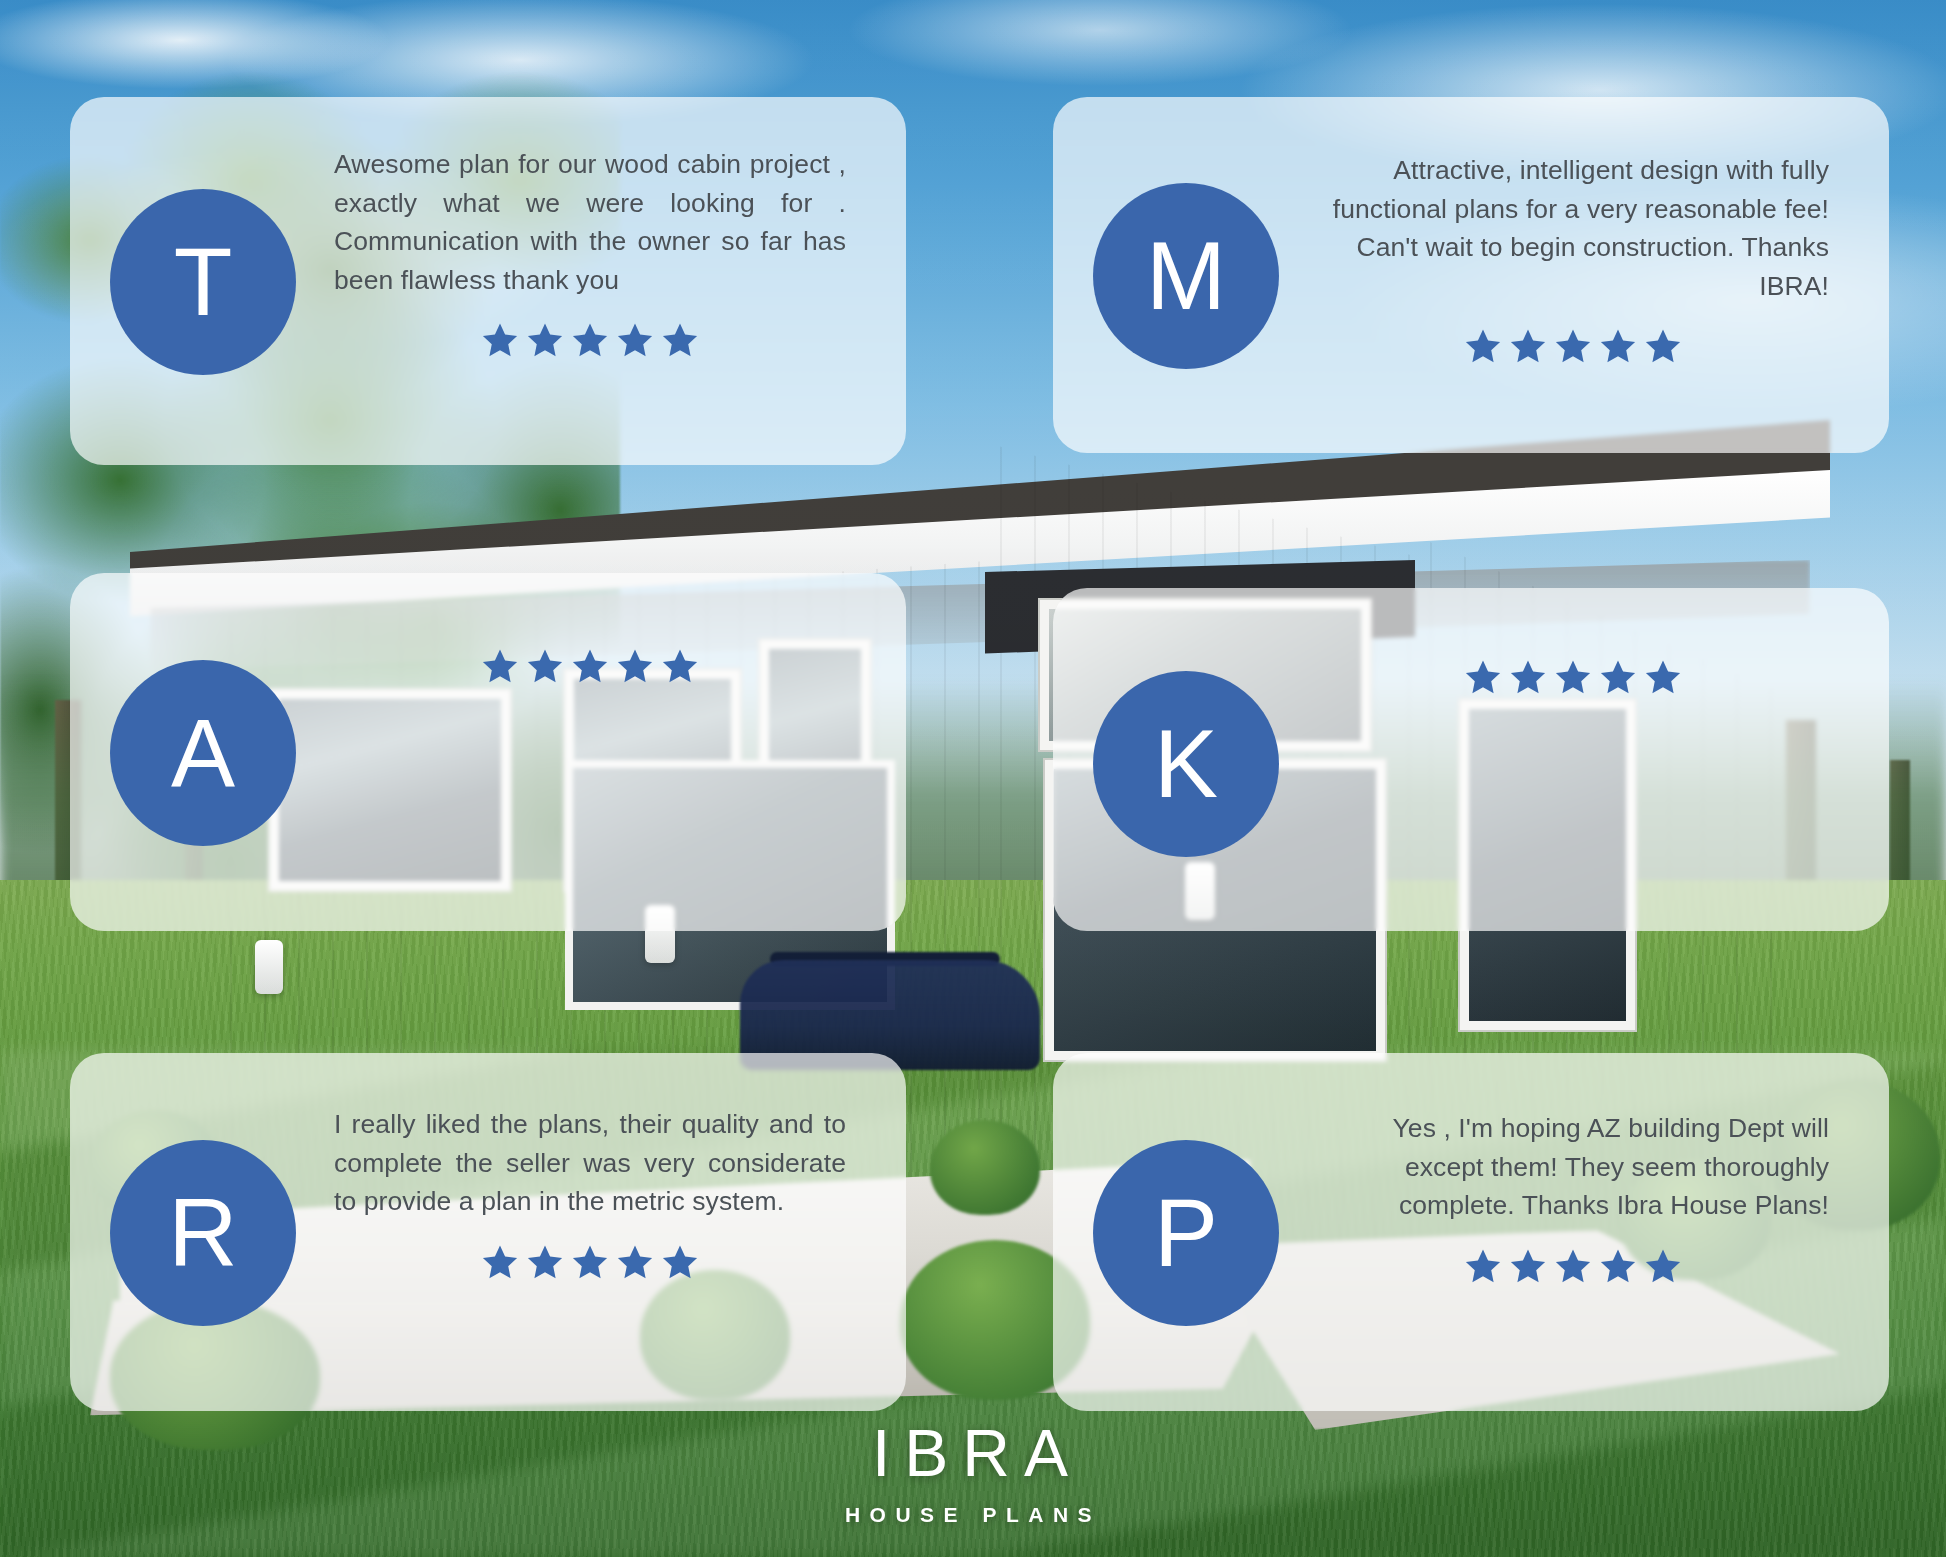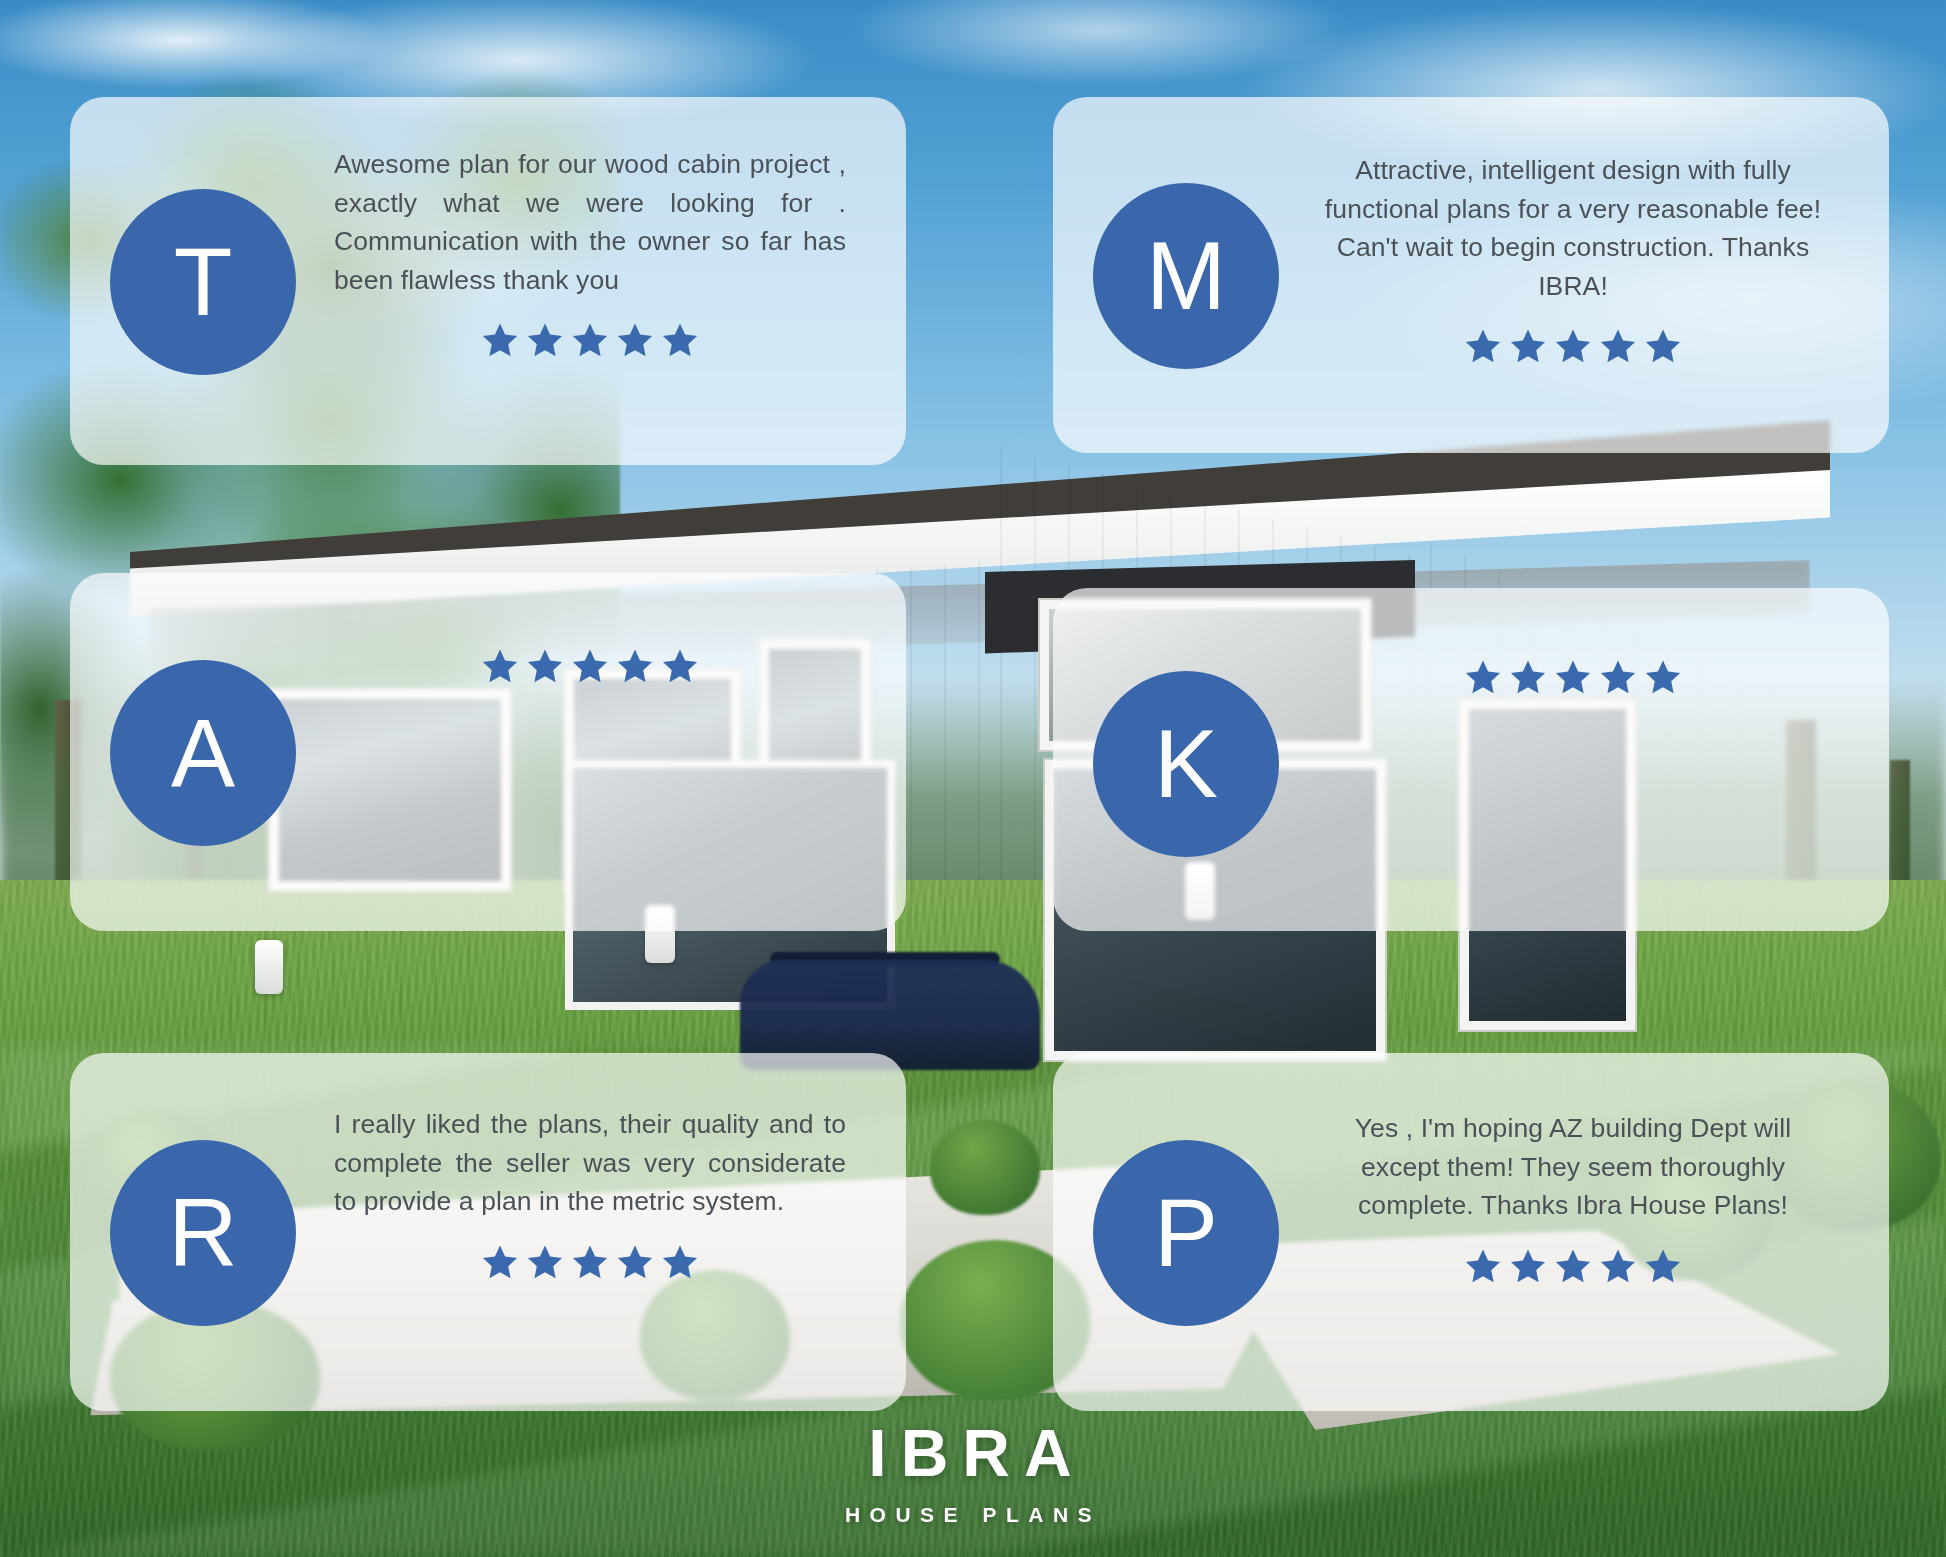--- a/index.html
+++ b/index.html
@@ -292,7 +292,7 @@
     font-weight: 400;
     letter-spacing: .1px;
   }
-  .quote.left { text-align: center; }
+  .quote.left { text-align: right; }
 
   .stars {
     margin-top: 22px;

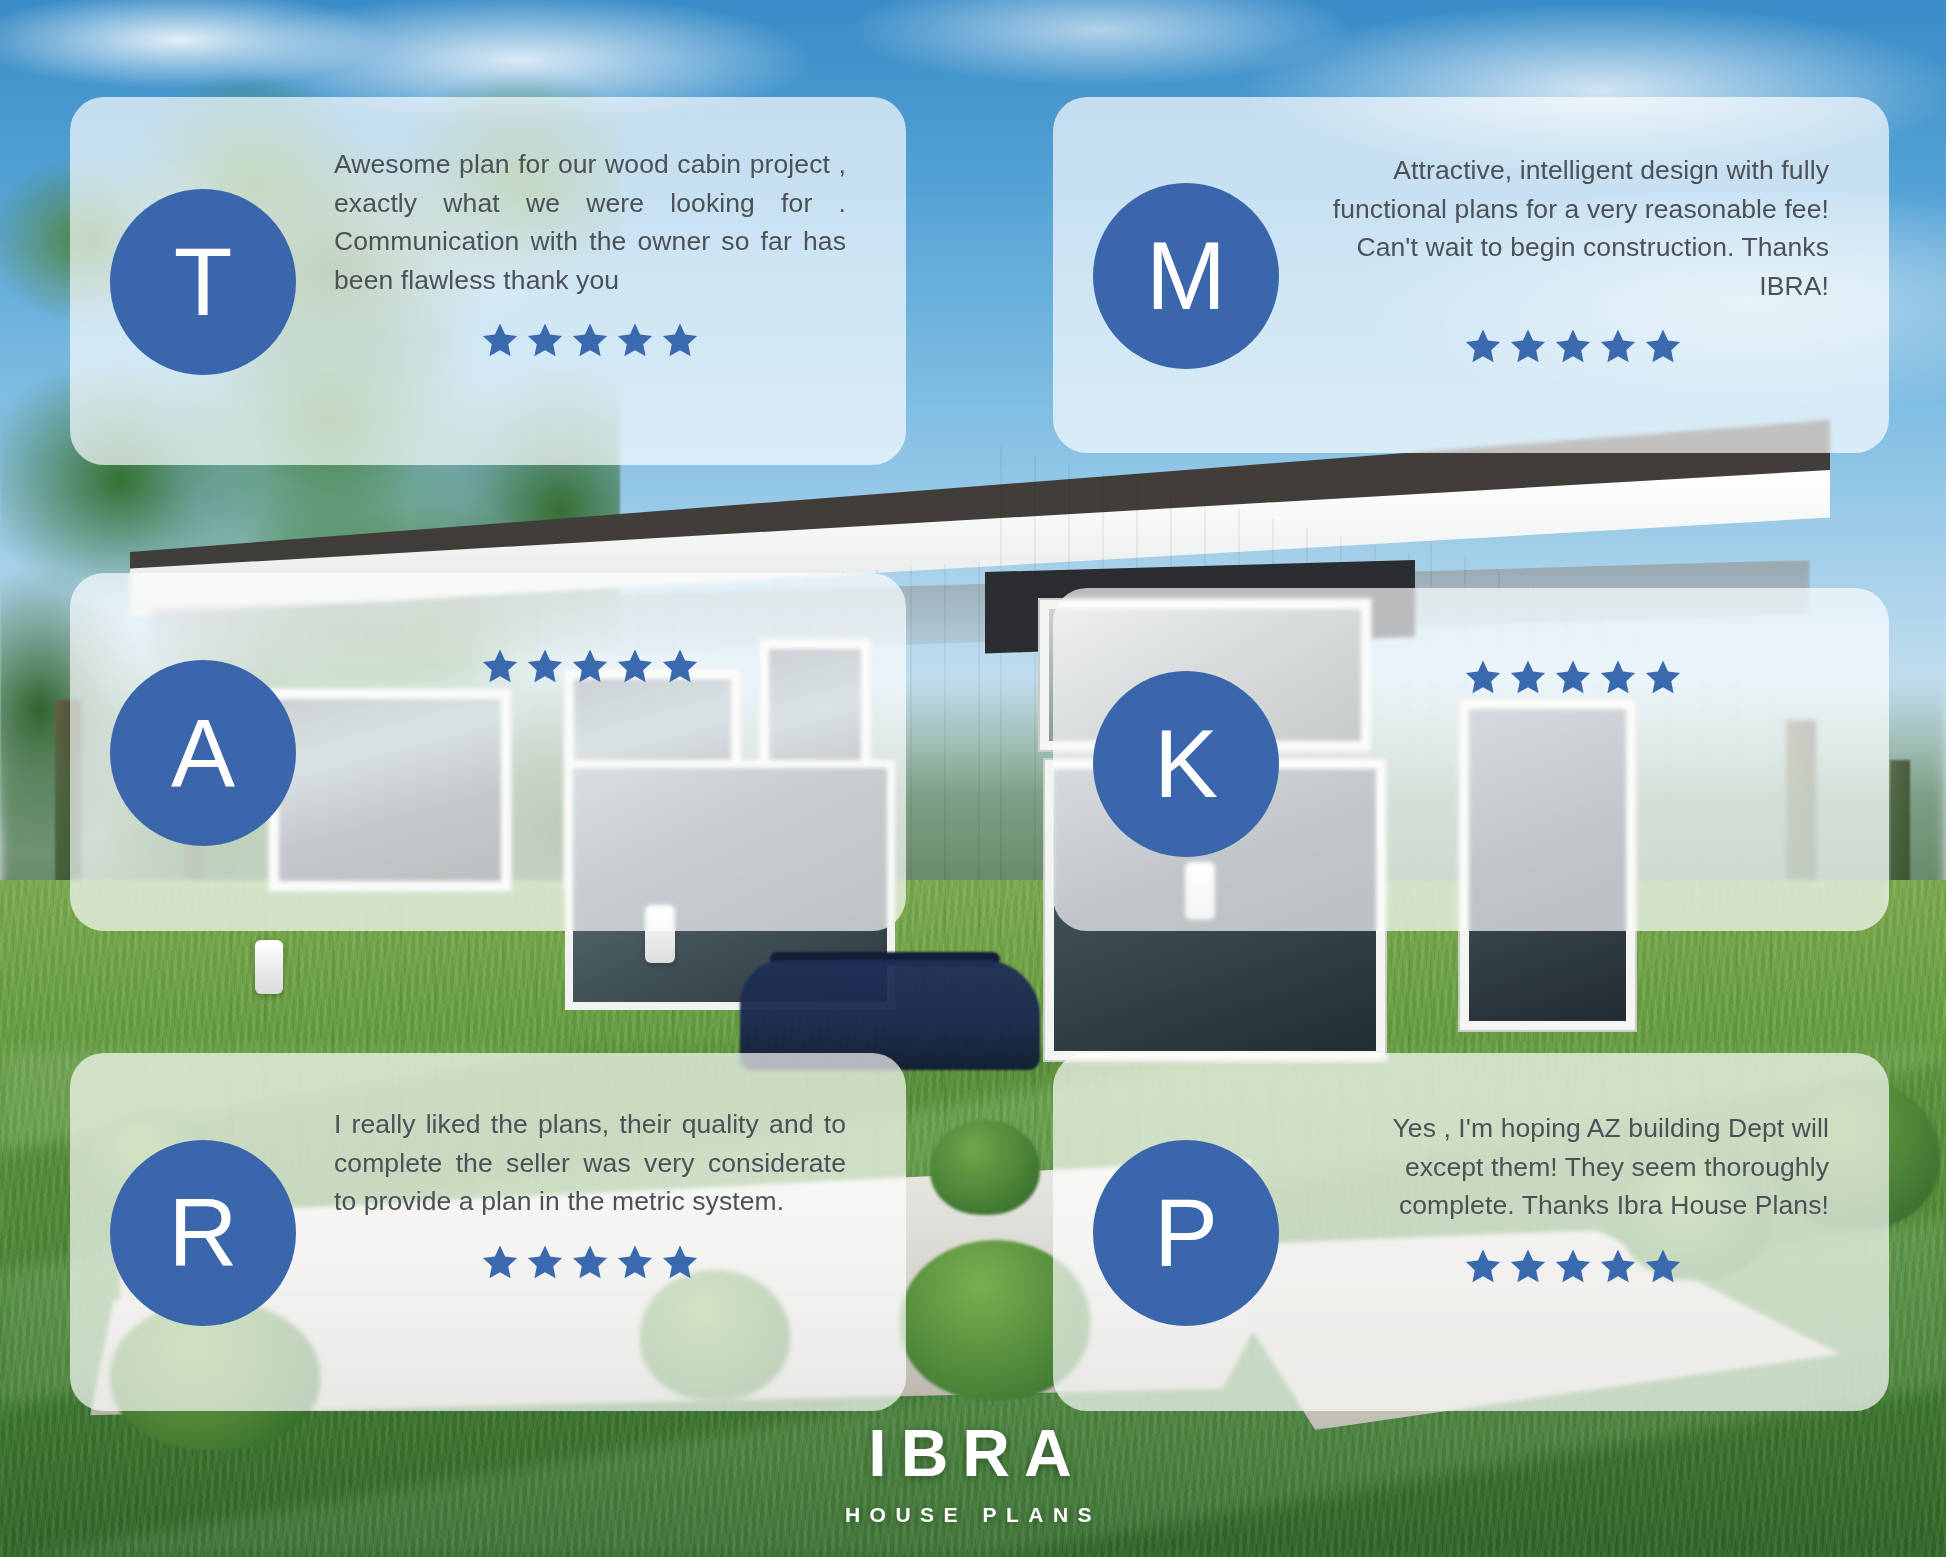--- a/index.html
+++ b/index.html
@@ -315,7 +315,7 @@
   .logo-word {
     font-family: "Liberation Sans", sans-serif;
     font-size: 66px;
-    font-weight: 700;
+    font-weight: 400;
     letter-spacing: 14px;
     line-height: 1;
     text-shadow: 0 2px 10px rgba(0,0,0,.35);

